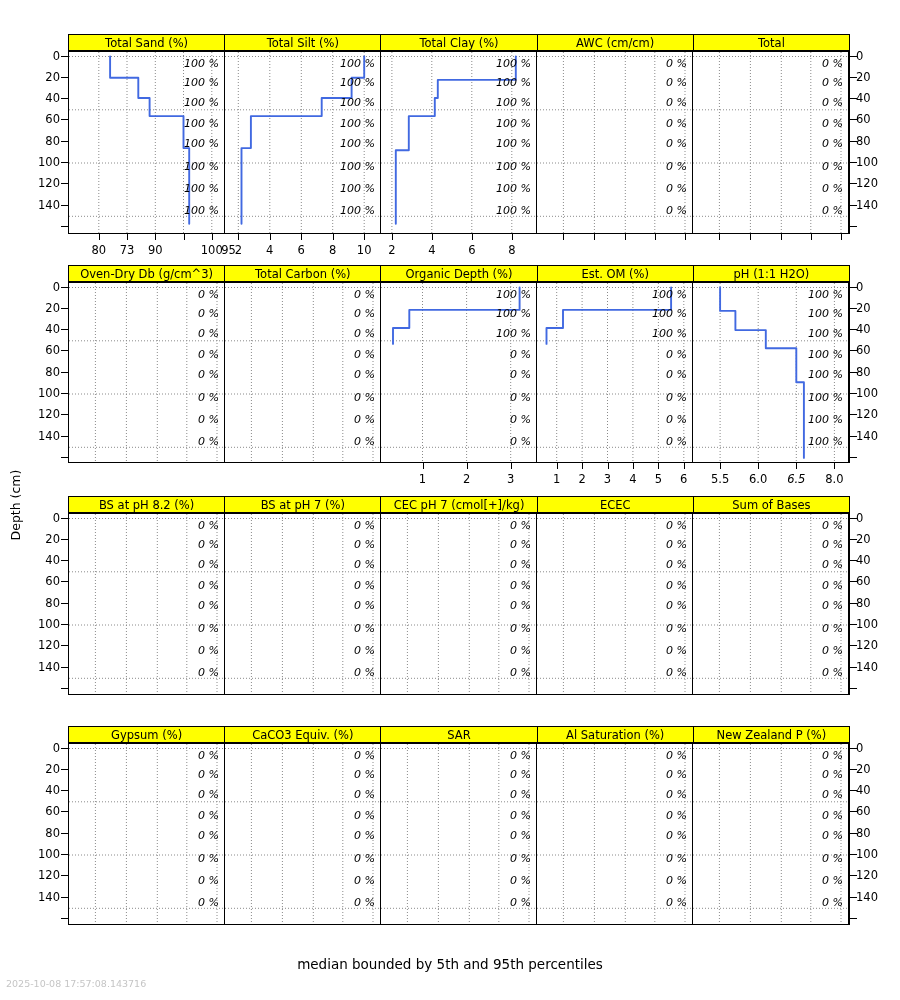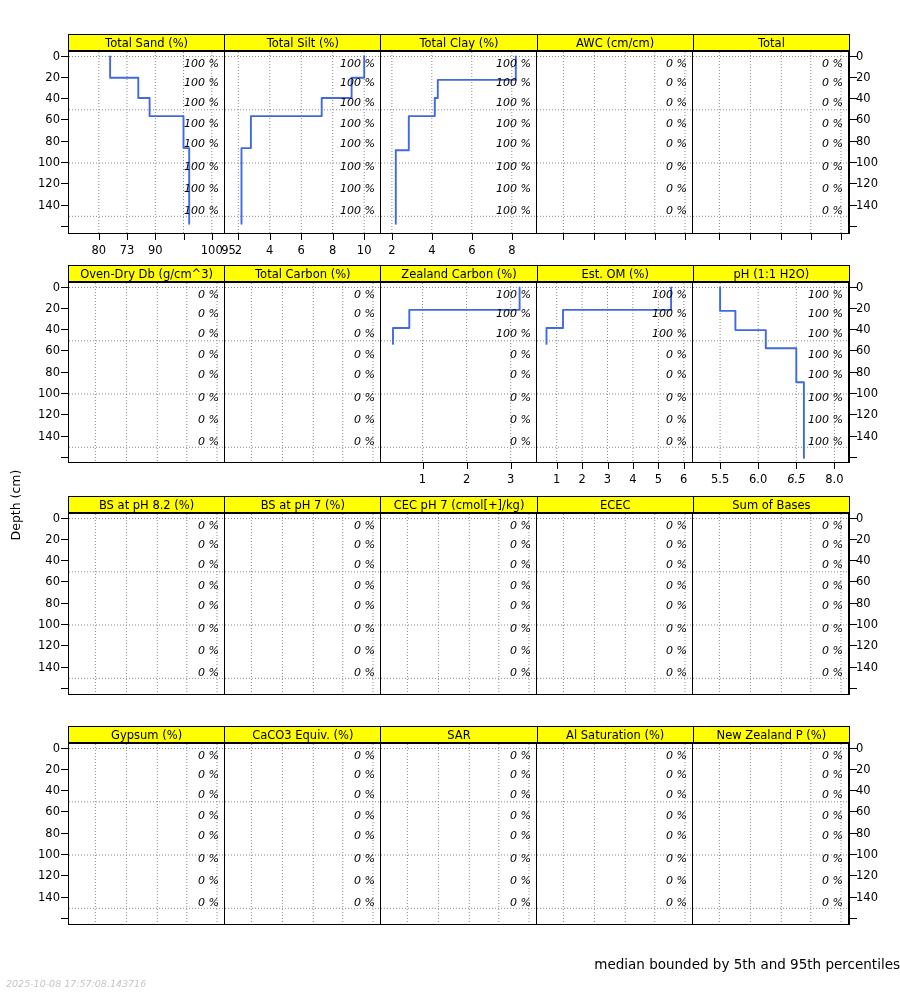--- a/index.html
+++ b/index.html
@@ -241,7 +241,7 @@
           <span>Total Carbon (%)</span>
         </div>
         <div class="strip-cell">
-          <span>Zealand Carbon (%)</span>
+          <span>Organic Depth (%)</span>
         </div>
         <div class="strip-cell">
           <span>Est. OM (%)</span>

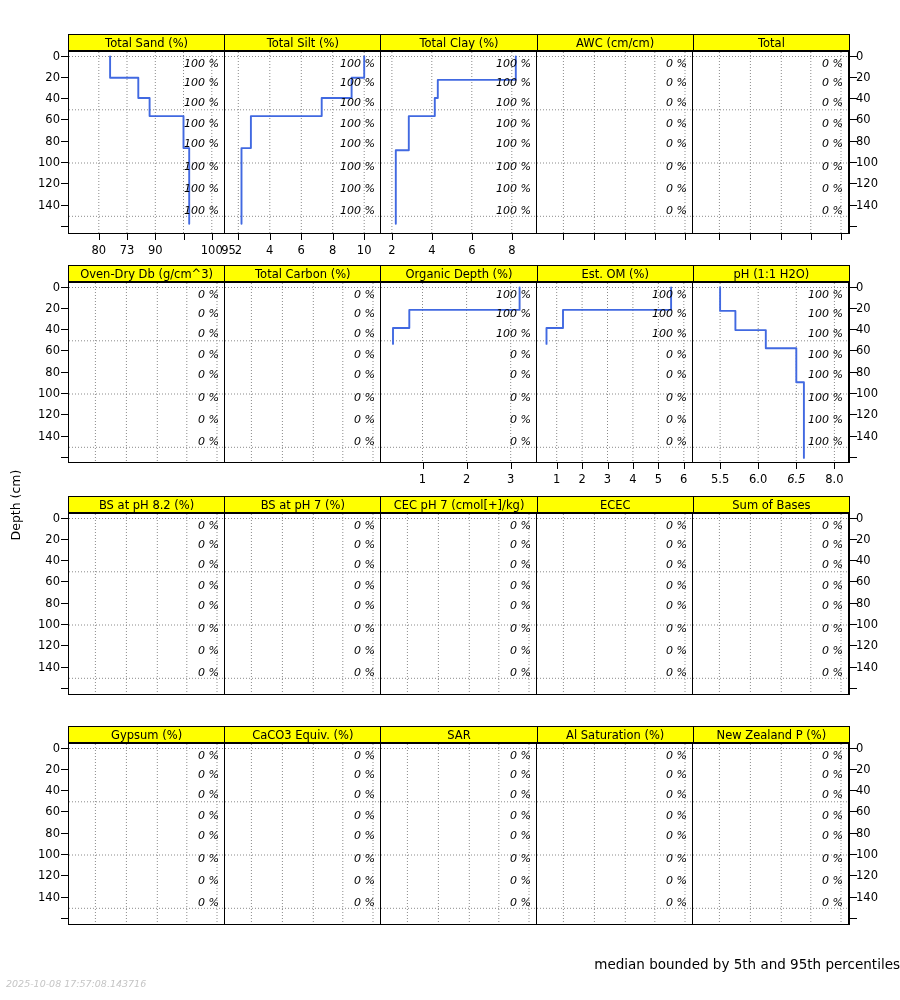--- a/index.html
+++ b/index.html
@@ -7,7 +7,7 @@
           font-family:"DejaVu Sans","Liberation Sans",sans-serif;color:#000;overflow:hidden;}
   .title{position:absolute;left:0;right:0;top:6px;text-align:center;
          font-size:15px;font-weight:bold;}
-  .caption{position:absolute;left:0;right:0;top:956px;text-align:right;font-size:13.5px;}
+  .caption{position:absolute;left:0;right:0;top:956px;text-align:center;font-size:13.5px;}
   .watermark{position:absolute;left:6px;top:978px;font-size:9.5px;font-style:italic;color:#c5c5c5;}
   .ylab{position:absolute;left:15px;top:505px;transform:translate(-50%,-50%) rotate(-90deg);
         white-space:nowrap;font-size:12.5px;}

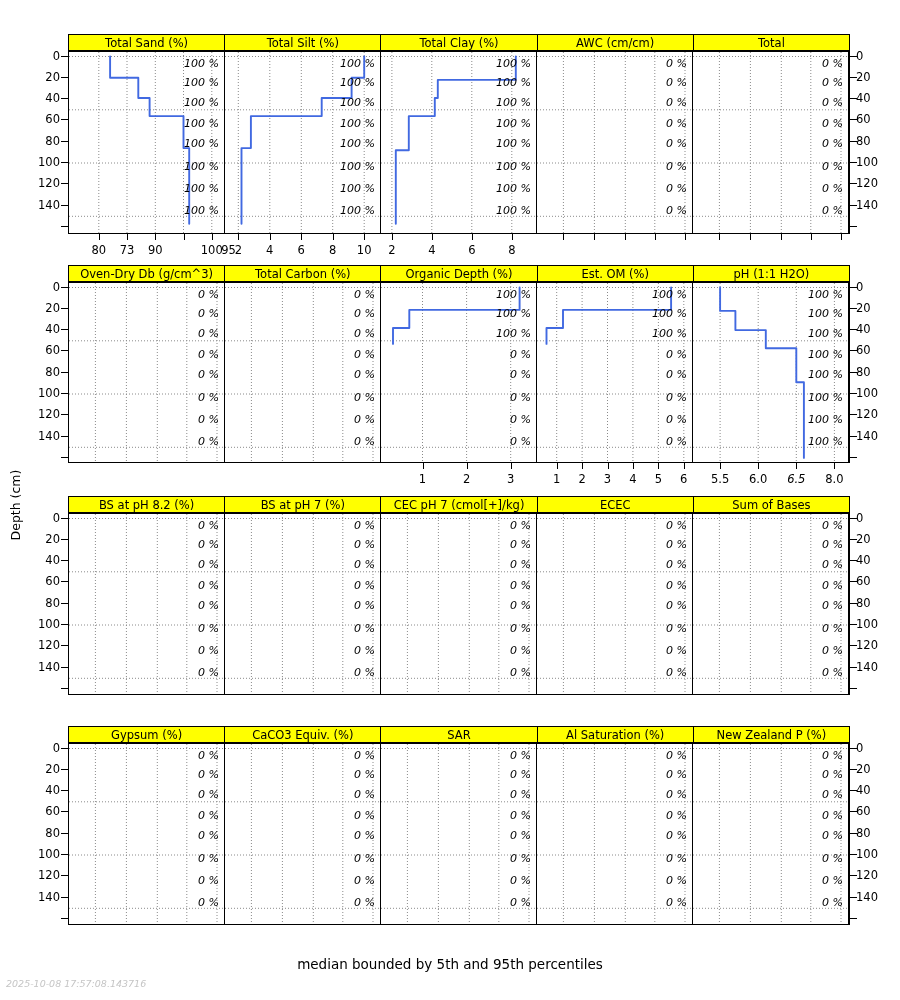--- a/index.html
+++ b/index.html
@@ -8,7 +8,7 @@
   .title{position:absolute;left:0;right:0;top:6px;text-align:center;
          font-size:15px;font-weight:bold;}
   .caption{position:absolute;left:0;right:0;top:956px;text-align:center;font-size:13.5px;}
-  .watermark{position:absolute;left:6px;top:978px;font-size:9.5px;font-style:italic;color:#c5c5c5;}
+  .watermark{position:absolute;left:6px;top:978px;font-size:9.5px;color:#c5c5c5;}
   .ylab{position:absolute;left:15px;top:505px;transform:translate(-50%,-50%) rotate(-90deg);
         white-space:nowrap;font-size:12.5px;}
   .strip-row{position:absolute;left:68px;width:782px;height:17px;display:flex;

